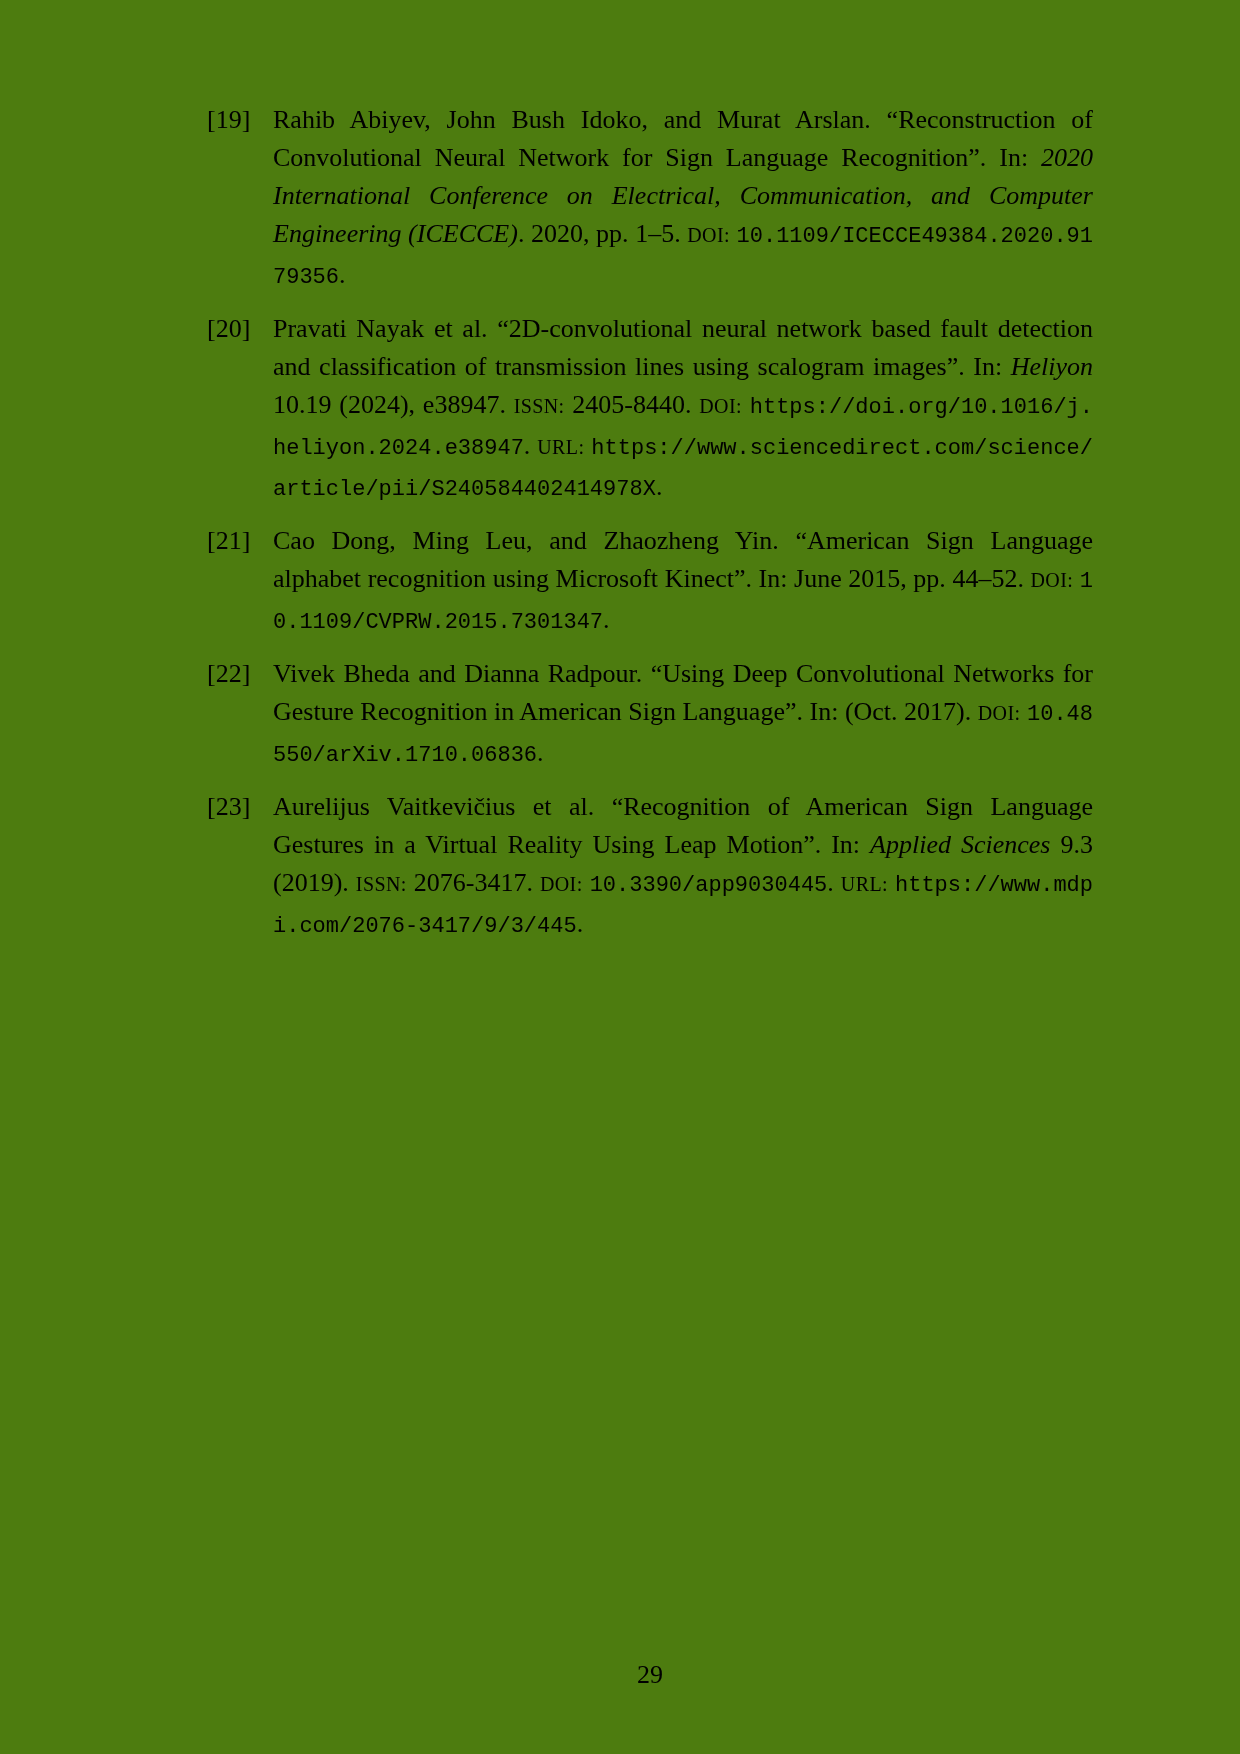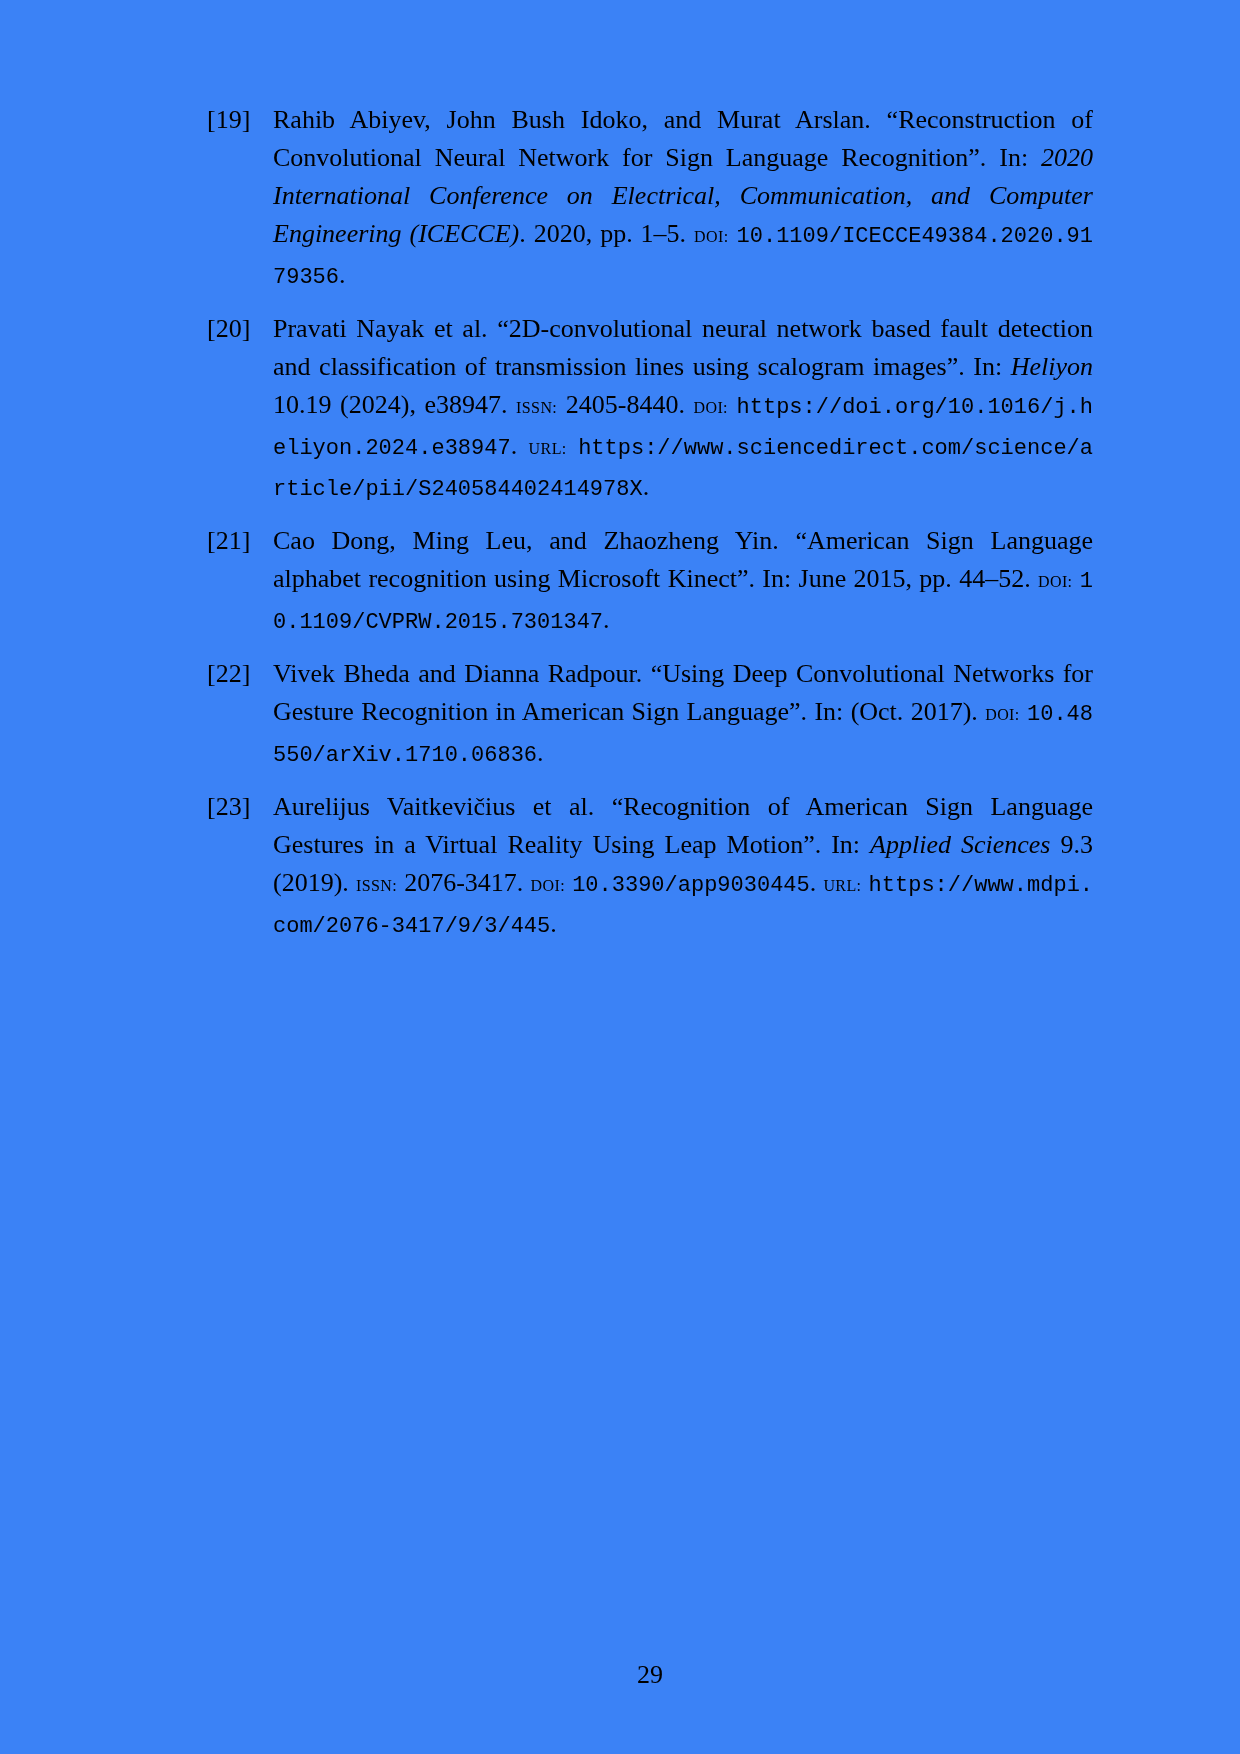--- a/index.html
+++ b/index.html
@@ -11,7 +11,7 @@
     position: relative;
     width: 1240px;
     height: 1754px;
-    background: #3b82f6;
+    background: #4d7c0f;
     color: #000000;
     font-family: "Liberation Serif", serif;
     overflow: hidden;

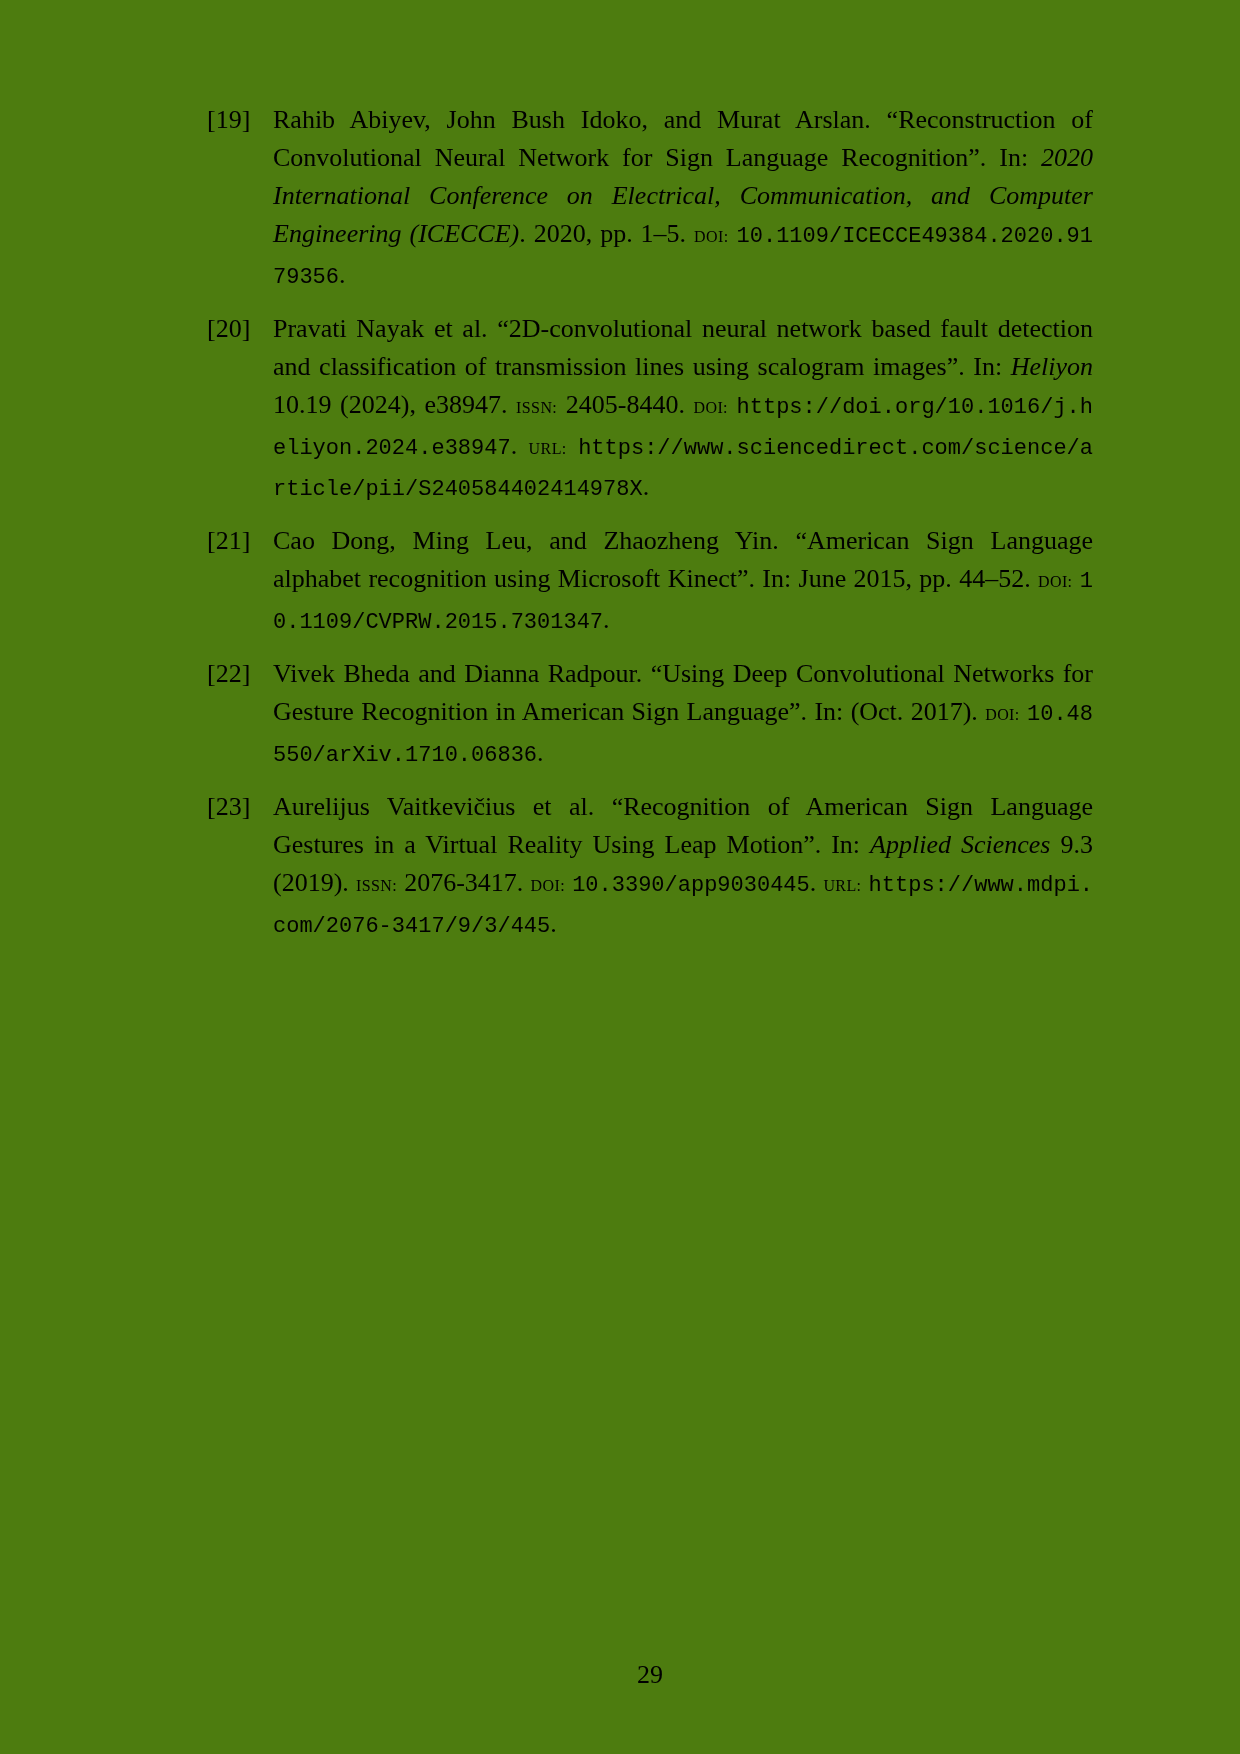--- a/index.html
+++ b/index.html
@@ -43,7 +43,7 @@
   .seg-regular { }
   .seg-italic { font-style: italic; }
   .seg-smallcaps {
-    font-size: 16px;
+    font-size: 20px;
     letter-spacing: 0.4px;
   }
   .seg-mono {

